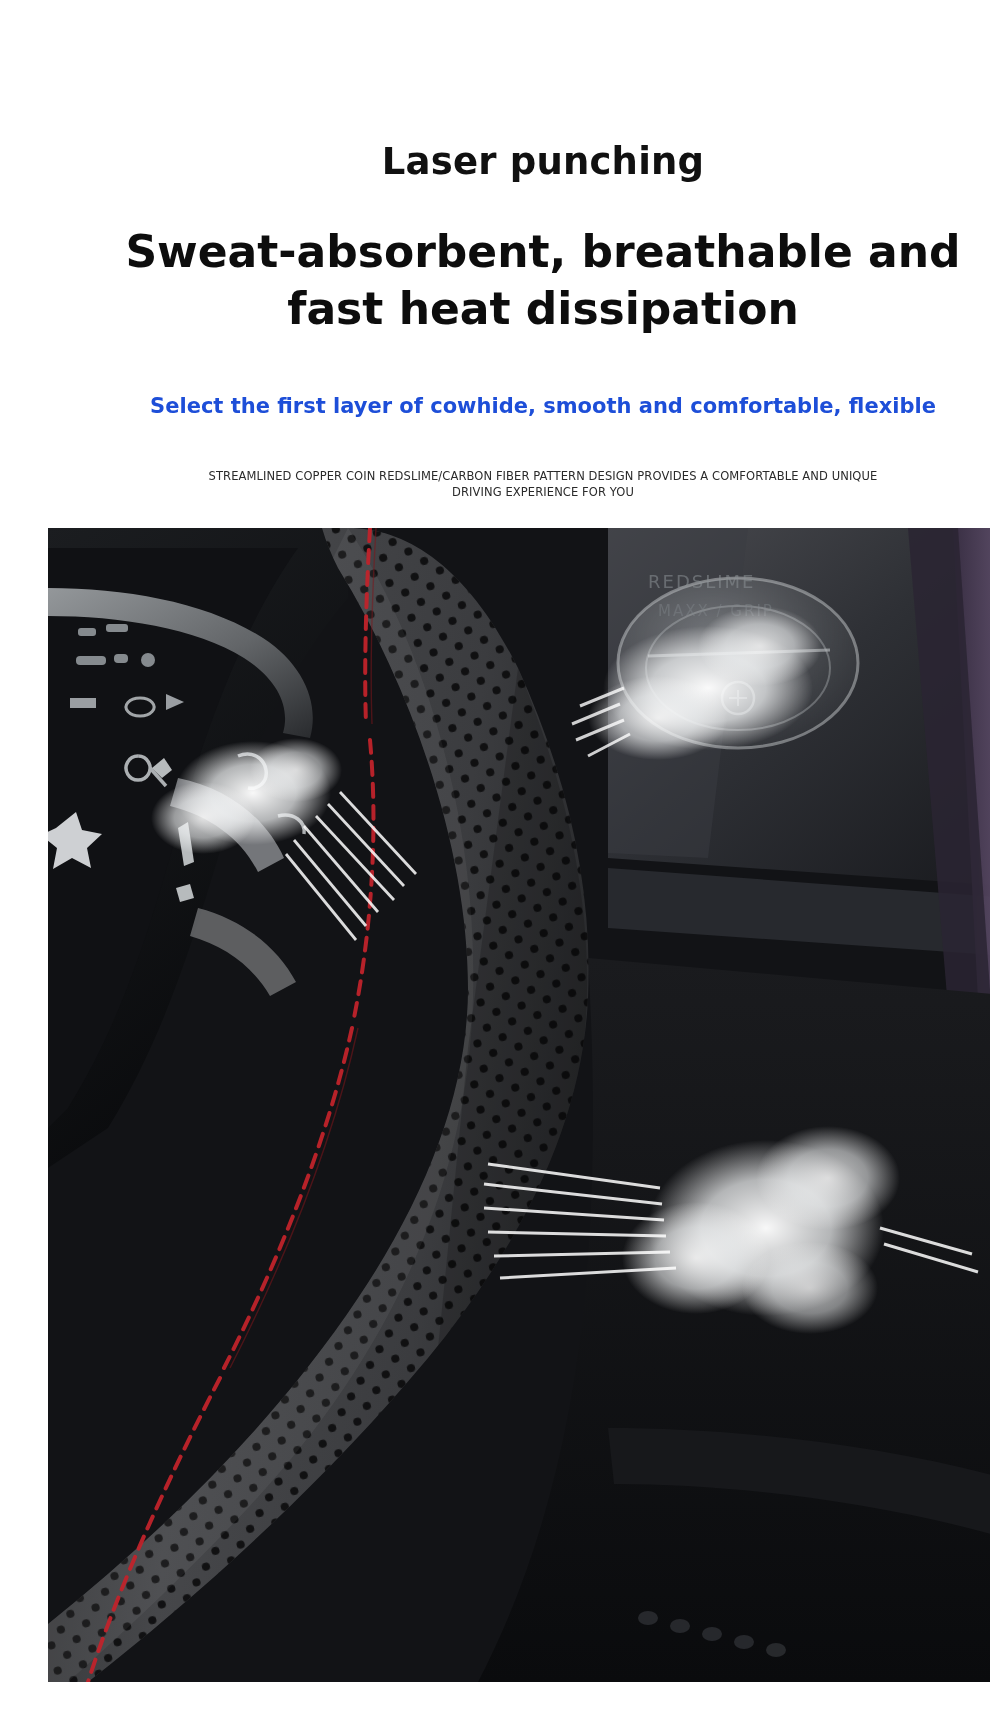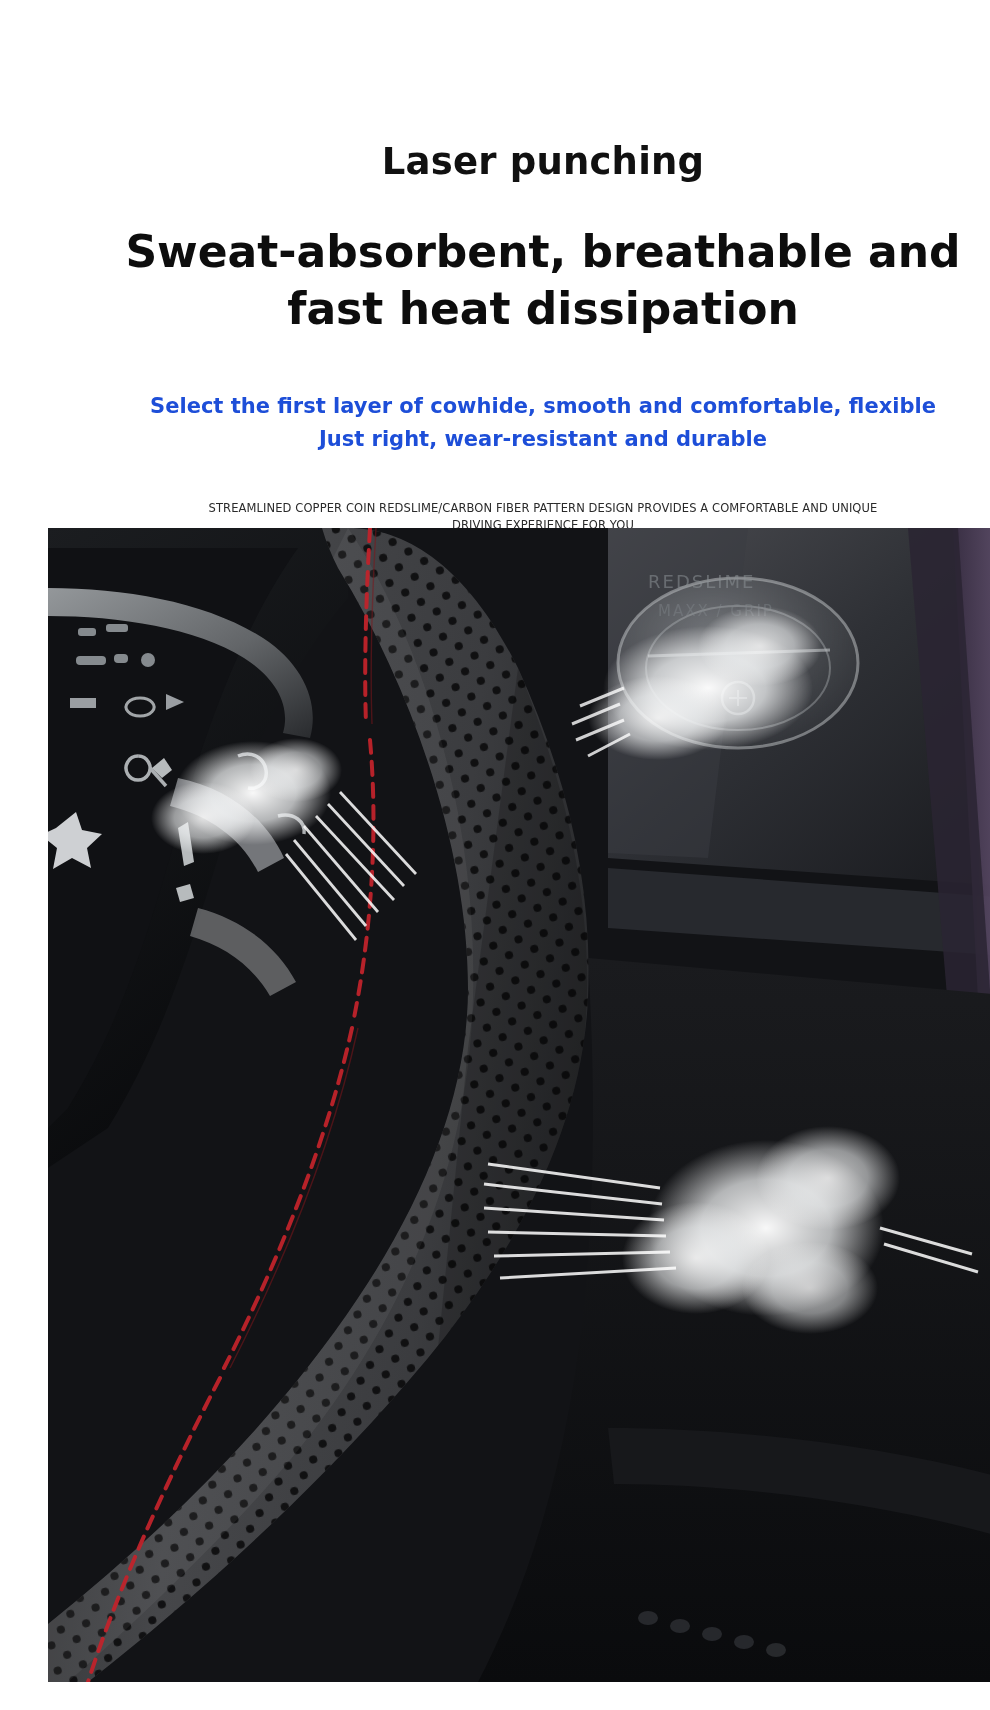--- a/index.html
+++ b/index.html
@@ -78,7 +78,6 @@
     <div class="subhead">Sweat-absorbent, breathable and fast heat dissipation</div>
     <div class="desc">
       <div>Select the first layer of cowhide, smooth and comfortable, flexible</div>
-      <div>Just right, wear-resistant and durable</div>
     </div>
     <div class="fineprint">STREAMLINED COPPER COIN REDSLIME/CARBON FIBER PATTERN DESIGN PROVIDES A COMFORTABLE AND UNIQUE DRIVING EXPERIENCE FOR YOU</div>
   </div>

